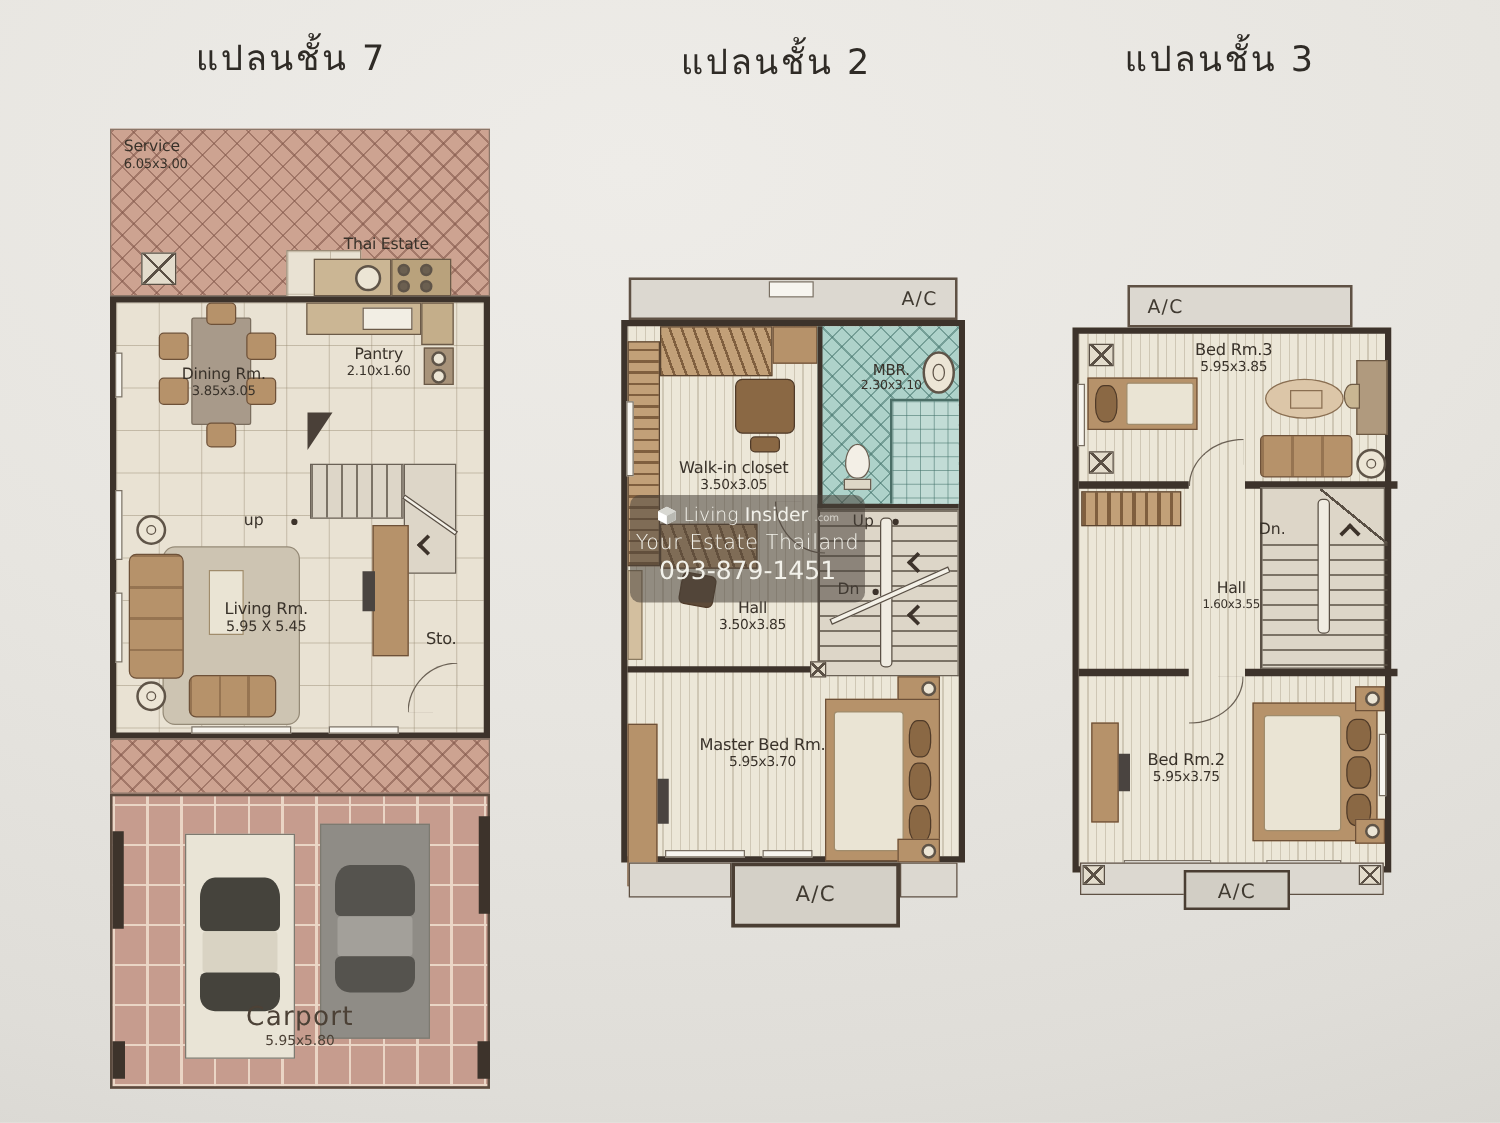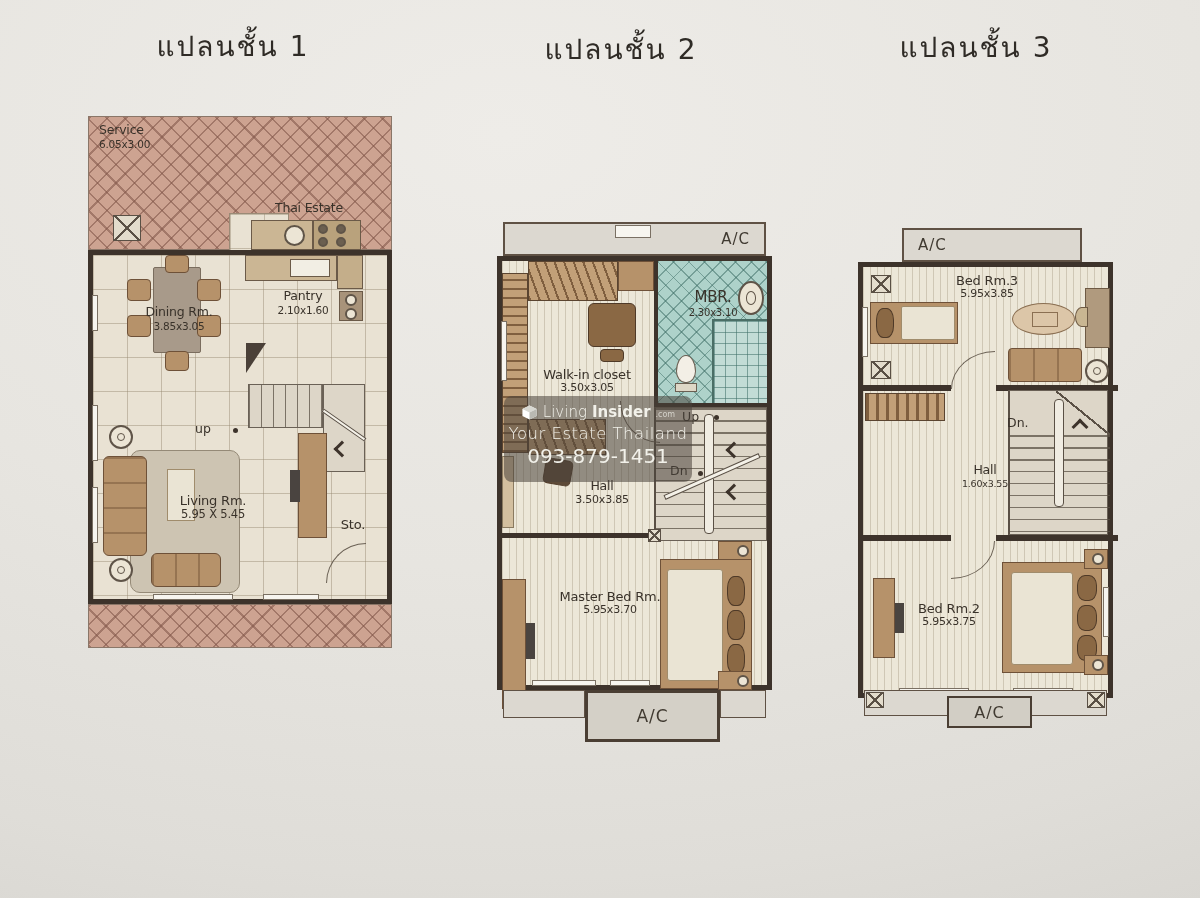--- a/index.html
+++ b/index.html
@@ -77,7 +77,7 @@
 
 <div class="photo">
 
-  <div class="title" style="left:113px;top:24px;width:240px">แปลนชั้น 1</div>
+  <div class="title" style="left:113px;top:24px;width:240px">แปลนชั้น 7</div>
   <div class="title" style="left:501px;top:27px;width:240px">แปลนชั้น 2</div>
   <div class="title" style="left:856px;top:25px;width:240px">แปลนชั้น 3</div>
 

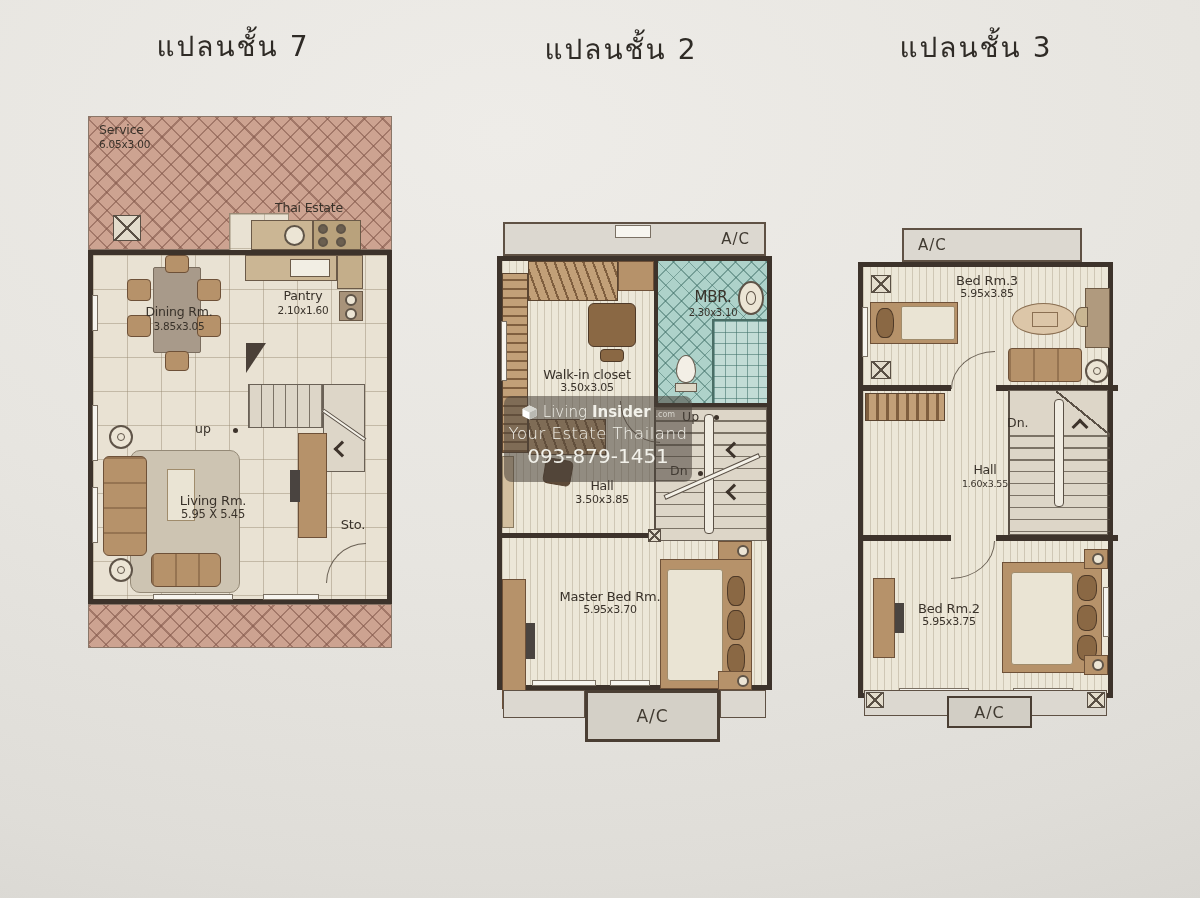--- a/index.html
+++ b/index.html
@@ -81,7 +81,7 @@
   <div class="title" style="left:501px;top:27px;width:240px">แปลนชั้น 2</div>
   <div class="title" style="left:856px;top:25px;width:240px">แปลนชั้น 3</div>
 
-  <div class="plan" style="left:88px;top:116px;width:304px;height:768px">
+  <div class="plan" style="left:88px;top:103px;width:304px;height:768px">
 
     <div class="abs hatchA" style="left:0;top:0;width:304px;height:134px;border:1.5px solid #8a7668">
       <div class="lbl" style="left:10px;top:6px;text-align:left">

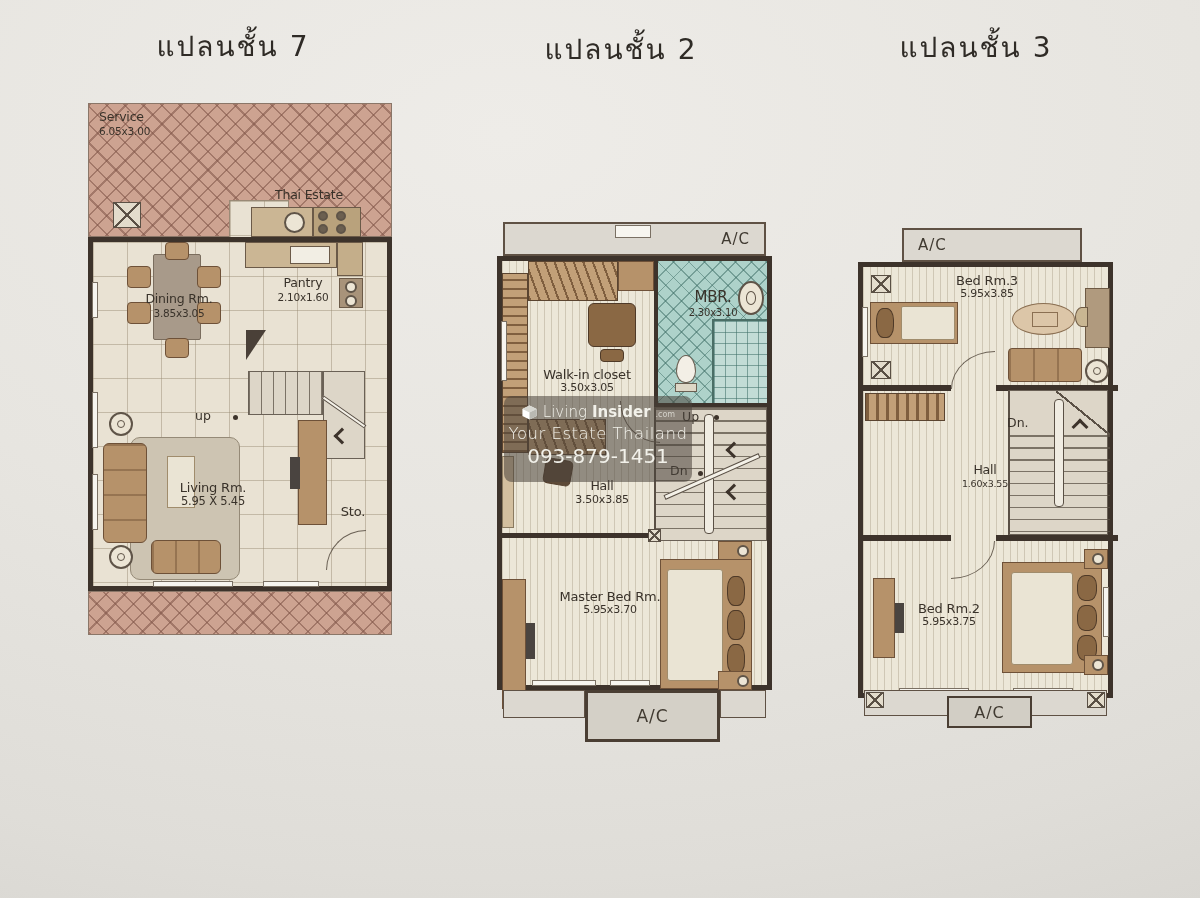--- a/index.html
+++ b/index.html
@@ -197,7 +197,7 @@
 
       <div class="abs teal" style="left:152px;top:0;width:113px;height:146px;border-left:4px solid #3d332b;border-bottom:4px solid #3d332b">
         <div class="lbl" style="left:10px;top:28px;width:90px">
-          <span class="nm" style="font-size:15px">MBR.</span>
+          <span class="nm" style="font-size:12px">MBR.</span>
           <span class="dm" style="font-size:10px">2.30x3.10</span>
         </div>
         <div class="abs ring" style="left:80px;top:20px;width:26px;height:34px">

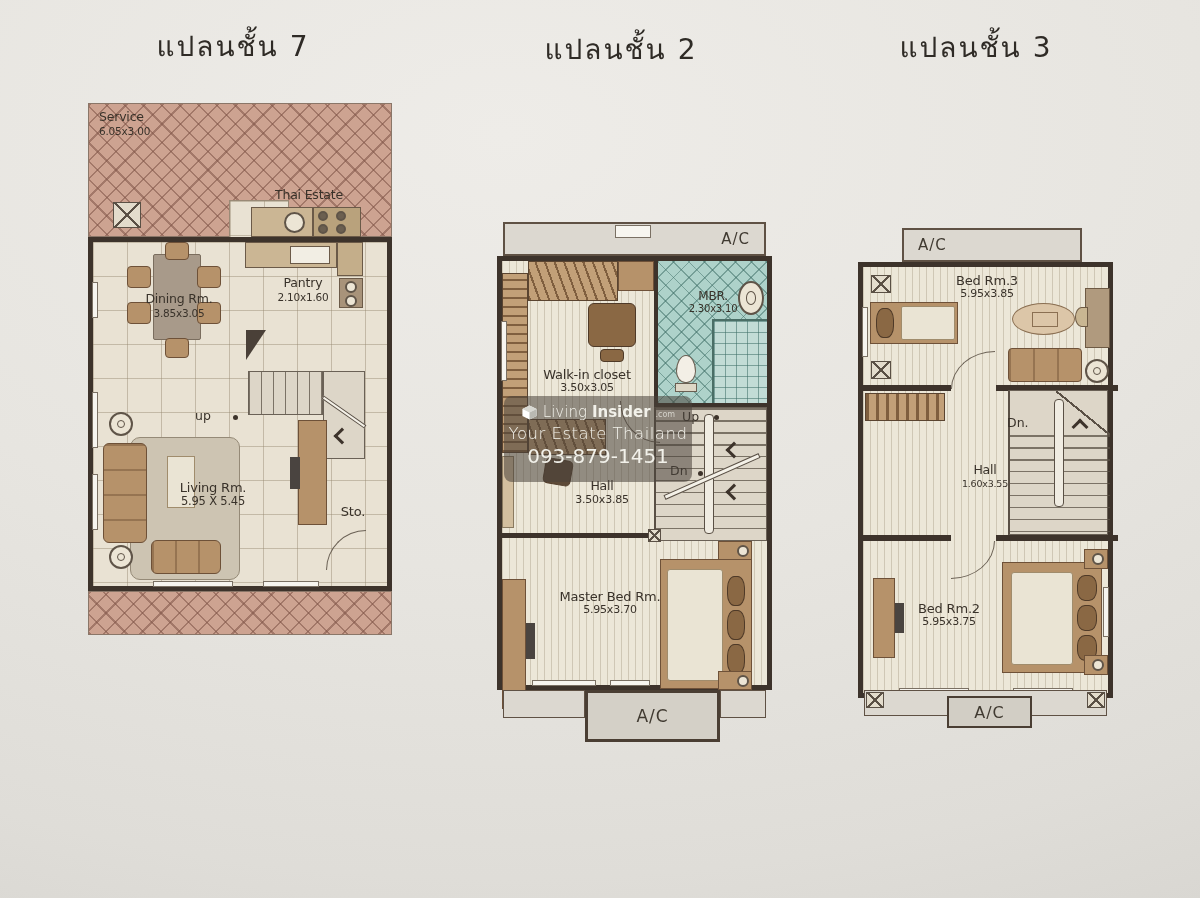--- a/index.html
+++ b/index.html
@@ -64,7 +64,7 @@
   .wm{position:absolute;left:504px;top:396px;width:188px;height:86px;background:rgba(72,66,58,.55);
       border-radius:8px;color:#f2f1ea;text-align:center;padding-top:7px;z-index:20}
   .wm .r1{font-size:15px;display:flex;align-items:flex-end;justify-content:center;gap:5px}
-  .wm .r1 .light{font-weight:300}.wm .r1 b{font-weight:700}
+  .wm .r1 .light{font-weight:300}.wm .r1 b{font-weight:400}
   .wm .tld{font-size:8px;opacity:.7;padding-bottom:2px}
   .wm .r2{font-size:16.5px;font-weight:300;letter-spacing:.5px;margin-top:3px;white-space:nowrap}
   .wm .r3{font-size:20px;margin-top:1px}

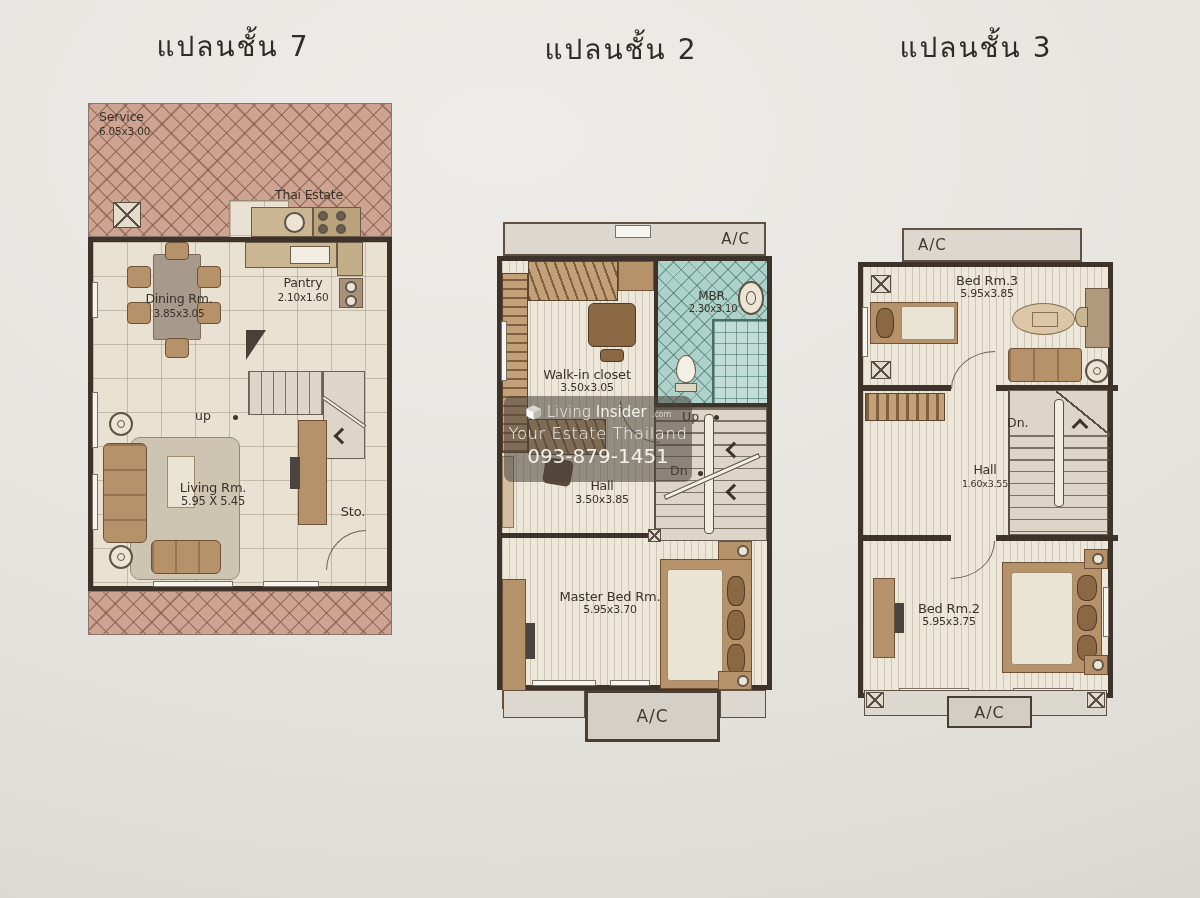--- a/index.html
+++ b/index.html
@@ -173,6 +173,26 @@
 
     <div class="abs hatchA" style="left:0;top:488px;width:304px;height:44px;border:1.5px solid #8a7668"></div>
 
+    <div class="abs stone" style="left:0;top:532px;width:304px;height:236px;border:2px solid #5a4a3e">
+      <div class="car" style="left:58px;top:30px;width:88px;height:180px;background:#e9e4d6">
+        <div class="glassF" style="background:#45433c"></div>
+        <div class="roof" style="background:#d9d3c3"></div>
+        <div class="glassR" style="background:#45433c"></div>
+      </div>
+      <div class="car" style="left:166px;top:22px;width:88px;height:172px;background:#8f8c86">
+        <div class="glassF" style="background:#55534e"></div>
+        <div class="roof" style="background:#a3a09a"></div>
+        <div class="glassR" style="background:#55534e"></div>
+      </div>
+      <div class="biglbl" style="left:0;right:0;top:164px">
+        <span class="nm">Carport</span>
+        <span class="dm">5.95x5.80</span>
+      </div>
+      <div class="abs wseg" style="left:0;top:28px;width:9px;height:78px"></div>
+      <div class="abs wseg" style="left:293px;top:16px;width:9px;height:78px"></div>
+      <div class="abs wseg" style="left:0;top:196px;width:10px;height:30px"></div>
+      <div class="abs wseg" style="left:292px;top:196px;width:10px;height:30px"></div>
+    </div>
   </div>
 
   <div class="plan" style="left:497px;top:222px;width:275px;height:525px">

